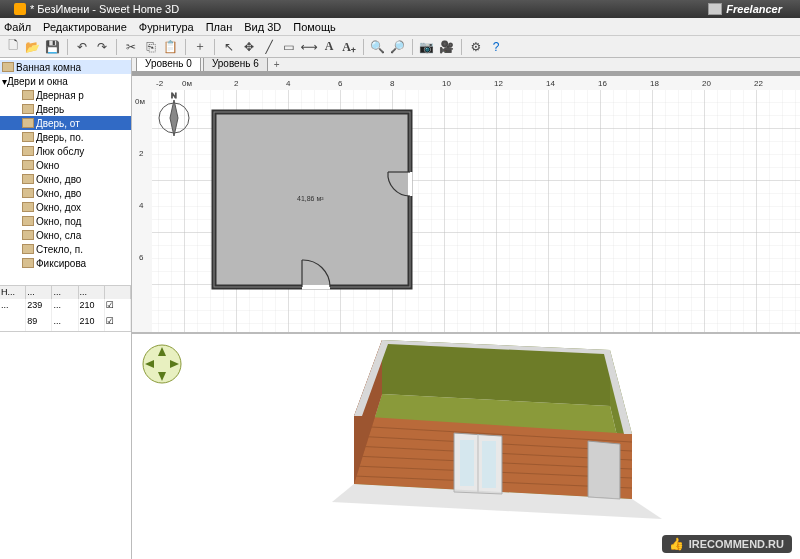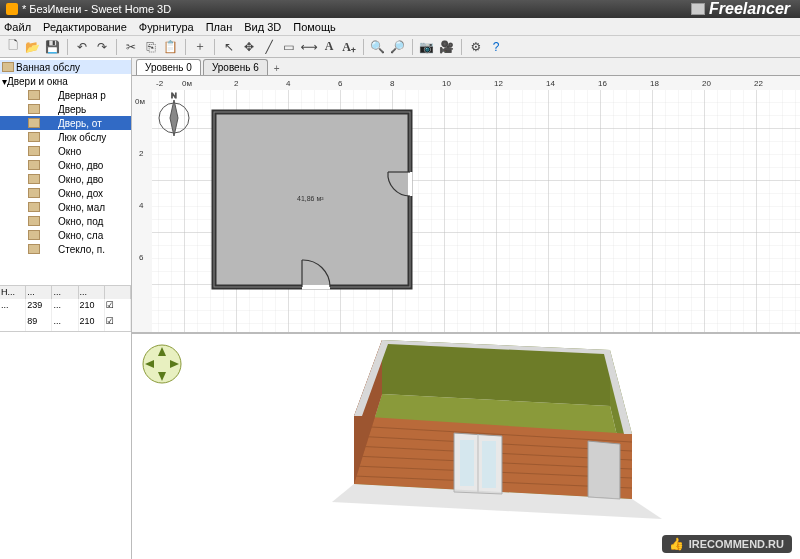--- a/index.html
+++ b/index.html
@@ -4,7 +4,7 @@
 <style>
   * { box-sizing: border-box; margin: 0; padding: 0; }
   body { font-family: Arial, sans-serif; font-size: 11px; background: #e8e8e8; width: 800px; height: 559px; overflow: hidden; position: relative; }
-  .titlebar { height: 18px; background: linear-gradient(#555,#333); color: #fff; display: flex; align-items: center; padding: 0 6px; font-size: 11px; }
+  .titlebar { height: 18px; background: linear-gradient(#555,#333); color: #fff; display: flex; align-items: center; padding: 0 14px; font-size: 11px; }
   .titlebar .icon { width: 12px; height: 12px; background: #ffa500; border-radius: 2px; margin-right: 4px; }
   .titlebar .spacer { flex: 1; }
   .titlebar .freelancer { font-weight: bold; font-style: italic; font-size: 16px; padding: 0 4px; }

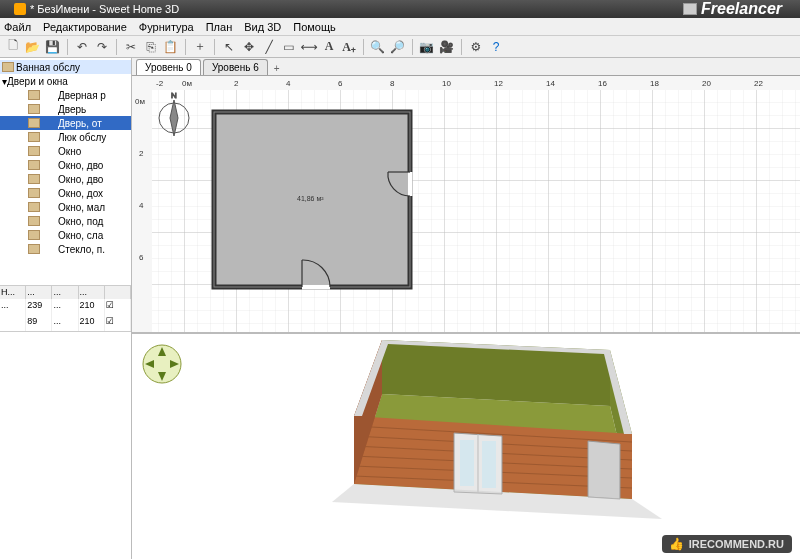--- a/index.html
+++ b/index.html
@@ -7,7 +7,7 @@
   .titlebar { height: 18px; background: linear-gradient(#555,#333); color: #fff; display: flex; align-items: center; padding: 0 14px; font-size: 11px; }
   .titlebar .icon { width: 12px; height: 12px; background: #ffa500; border-radius: 2px; margin-right: 4px; }
   .titlebar .spacer { flex: 1; }
-  .titlebar .freelancer { font-weight: bold; font-style: italic; font-size: 16px; padding: 0 4px; }
+  .titlebar .freelancer { font-weight: bold; font-style: italic; font-size: 11px; padding: 0 4px; }
   .titlebar .wbtn { width: 14px; height: 12px; background: #ccc; margin-left: 2px; display: inline-block; border: 1px solid #999; }
   .menubar { height: 18px; background: #f0f0f0; display: flex; align-items: center; padding: 8px 4px; font-size: 11px; border-bottom: 1px solid #ccc; }
   .menubar span { margin-right: 12px; cursor: default; }

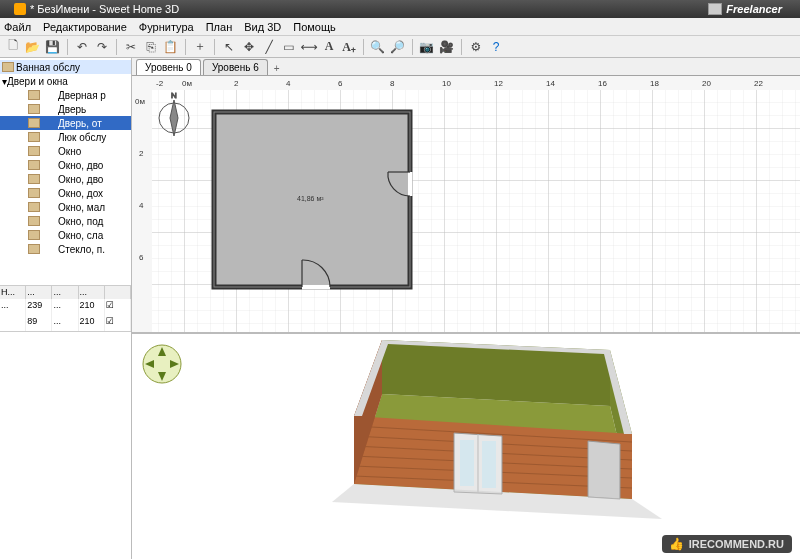--- a/index.html
+++ b/index.html
@@ -96,7 +96,7 @@
     <div class="tree">
       <div class="tree-row furn-row">
           <span class="tree-icon"></span>
-          <span>Ванная обслу</span>
+          <span>Ванная комна</span>
         </div>
       <div class="tree-row">▾ <span>Двери и окна</span></div>
       <div class="tree-row indent2">

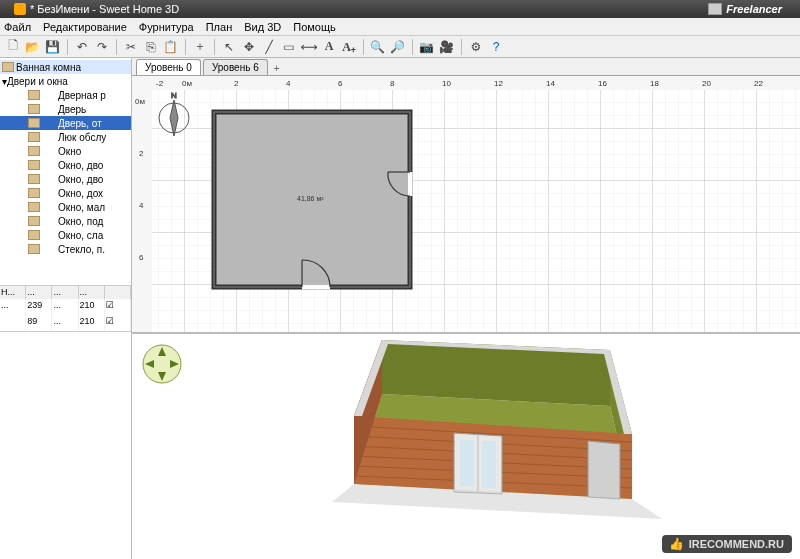--- a/index.html
+++ b/index.html
@@ -28,7 +28,7 @@
   .furdata span { flex: 1; border-right: 1px solid #eee; padding: 1px; overflow: hidden; }
   .rightcol { flex: 1; display: flex; flex-direction: column; }
   .planpane { flex: 1; background: #fff; border-bottom: 2px solid #bbb; position: relative; overflow: hidden; }
-  .tabs { height: 18px; display: flex; align-items: flex-end; background: #f0f0f0; border-bottom: 1px solid #a3a3a3; padding-left: 4px; font-size: 10px; }
+  .tabs { height: 18px; display: flex; align-items: flex-end; background: #f0f0f0; border-bottom: 5px solid #a3a3a3; padding-left: 4px; font-size: 10px; }
   .tab { padding: 2px 8px; border: 1px solid #999; border-bottom: none; background: #e8e8e8; margin-right: 2px; border-radius: 3px 3px 0 0; }
   .tab.active { background: #fff; }
   .tabs .addtab { width: 14px; height: 14px; display: flex; align-items: center; justify-content: center; color: #666; }

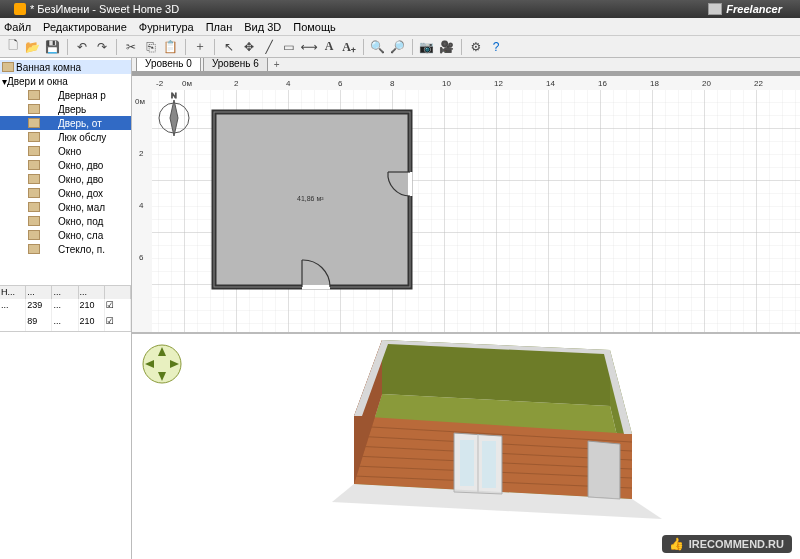--- a/index.html
+++ b/index.html
@@ -18,7 +18,7 @@
   .leftcol { width: 132px; display: flex; flex-direction: column; border-right: 1px solid #bbb; background: #fff; }
   .tree { flex: 1; overflow: hidden; background: #fff; position: relative; font-size: 10px; }
   .tree-row { display: flex; align-items: center; height: 14px; padding-left: 2px; white-space: nowrap; overflow: hidden; }
-  .tree-row.indent2 { padding-left: 28px; gap: 16px; }
+  .tree-row.indent2 { padding-left: 22px; }
   .tree-row.selected { background: #316ac5; color: #fff; }
   .tree-icon { width: 12px; height: 10px; margin-right: 2px; background: #d8c090; border: 1px solid #b0905f; flex-shrink: 0; }
   .furn-row { background: #d8e8ff; margin-top: 2px; }

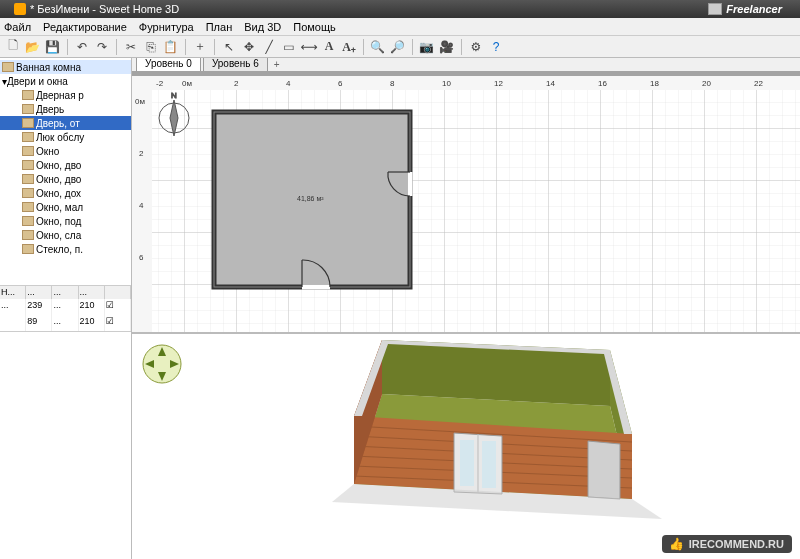--- a/index.html
+++ b/index.html
@@ -113,6 +113,10 @@
         </div>
       <div class="tree-row indent2">
           <span class="tree-icon"></span>
+          <span>Дверь, по.</span>
+        </div>
+      <div class="tree-row indent2">
+          <span class="tree-icon"></span>
           <span>Люк обслу</span>
         </div>
       <div class="tree-row indent2">

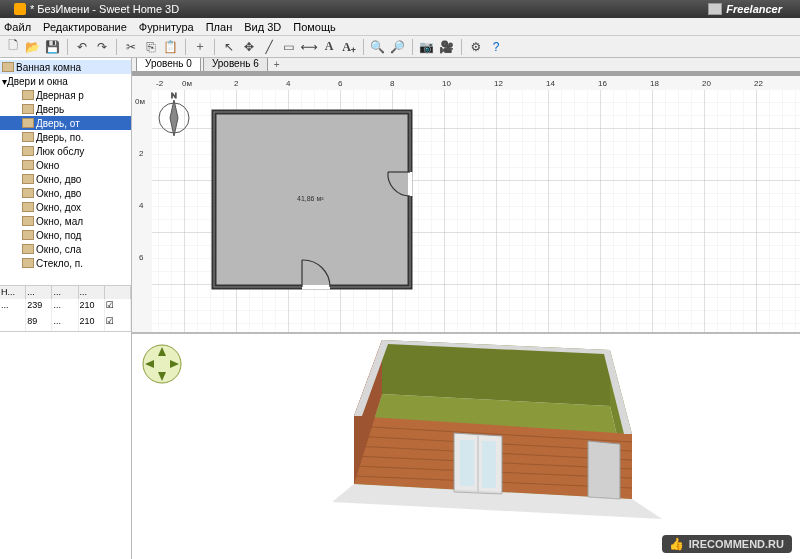--- a/index.html
+++ b/index.html
@@ -137,10 +137,6 @@
         </div>
       <div class="tree-row indent2">
           <span class="tree-icon"></span>
-          <span>Окно, мал</span>
-        </div>
-      <div class="tree-row indent2">
-          <span class="tree-icon"></span>
           <span>Окно, под</span>
         </div>
       <div class="tree-row indent2">

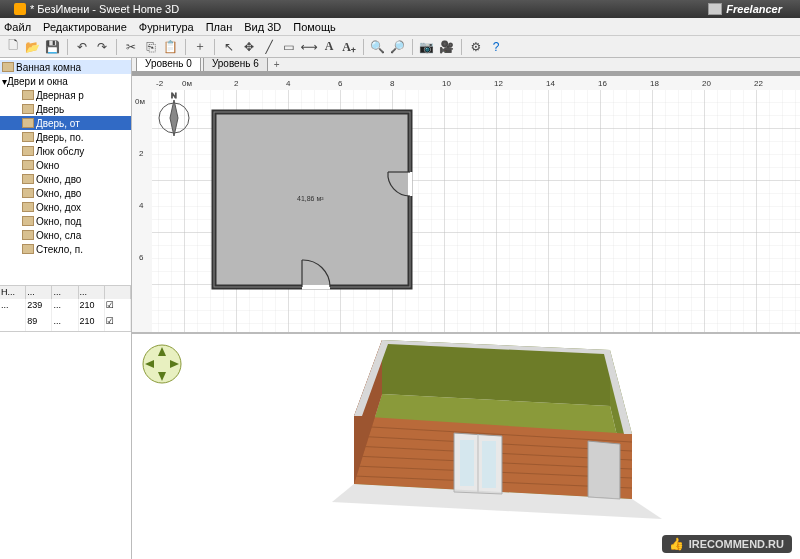--- a/index.html
+++ b/index.html
@@ -147,6 +147,10 @@
           <span class="tree-icon"></span>
           <span>Стекло, п.</span>
         </div>
+      <div class="tree-row indent2">
+          <span class="tree-icon"></span>
+          <span>Фиксирова</span>
+        </div>
 
     </div>
     <div class="furhdr">

